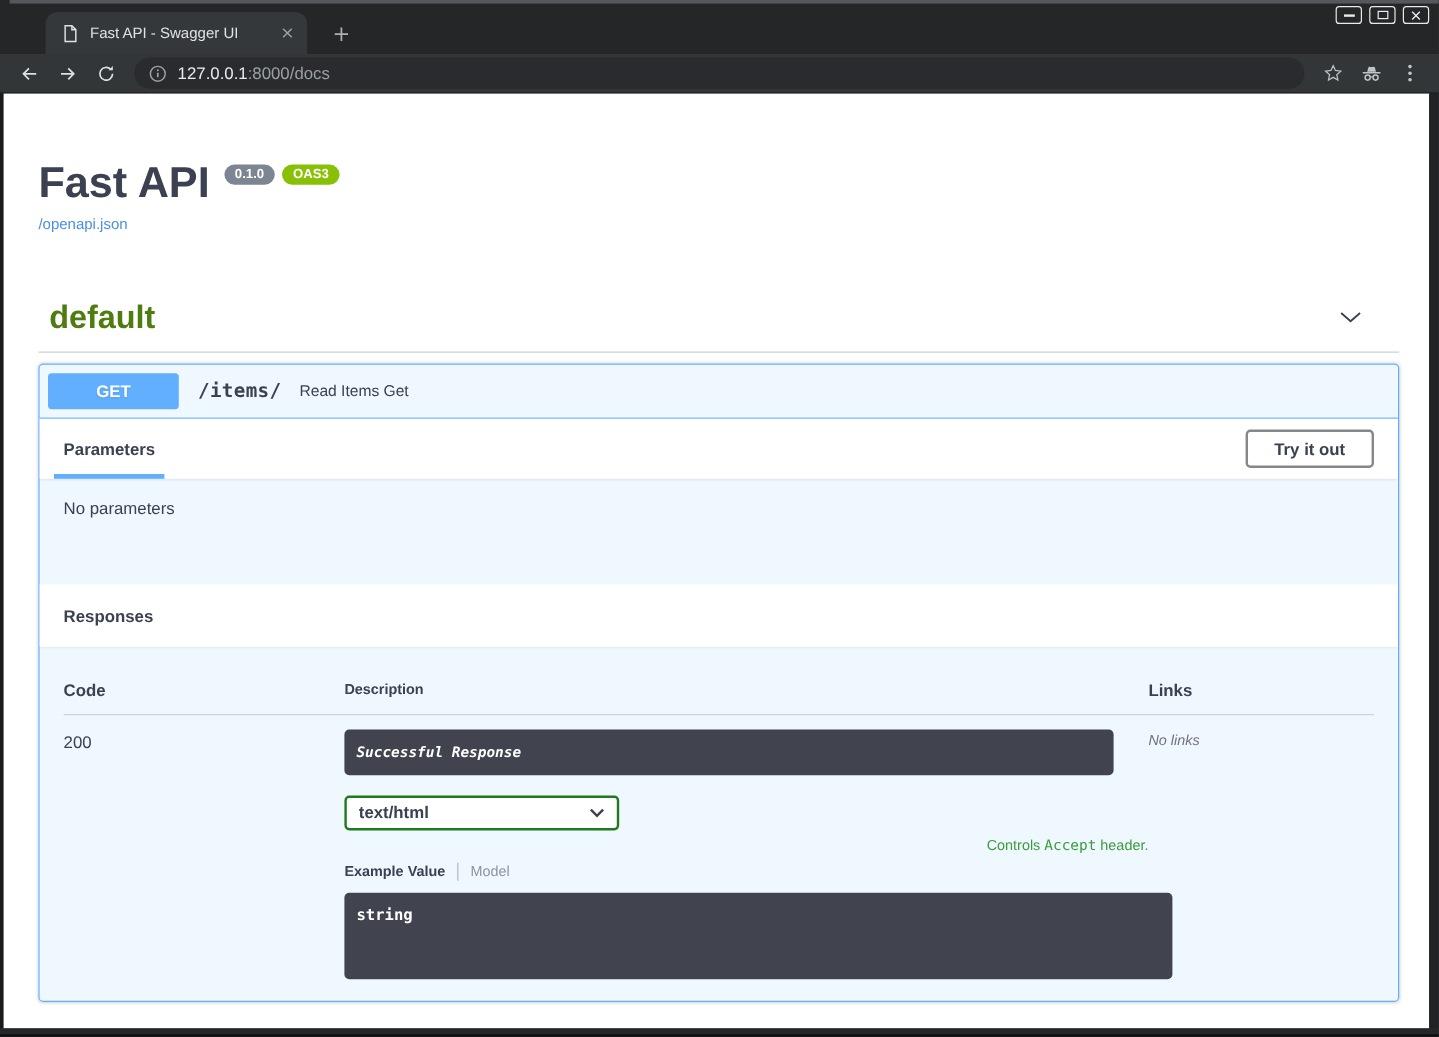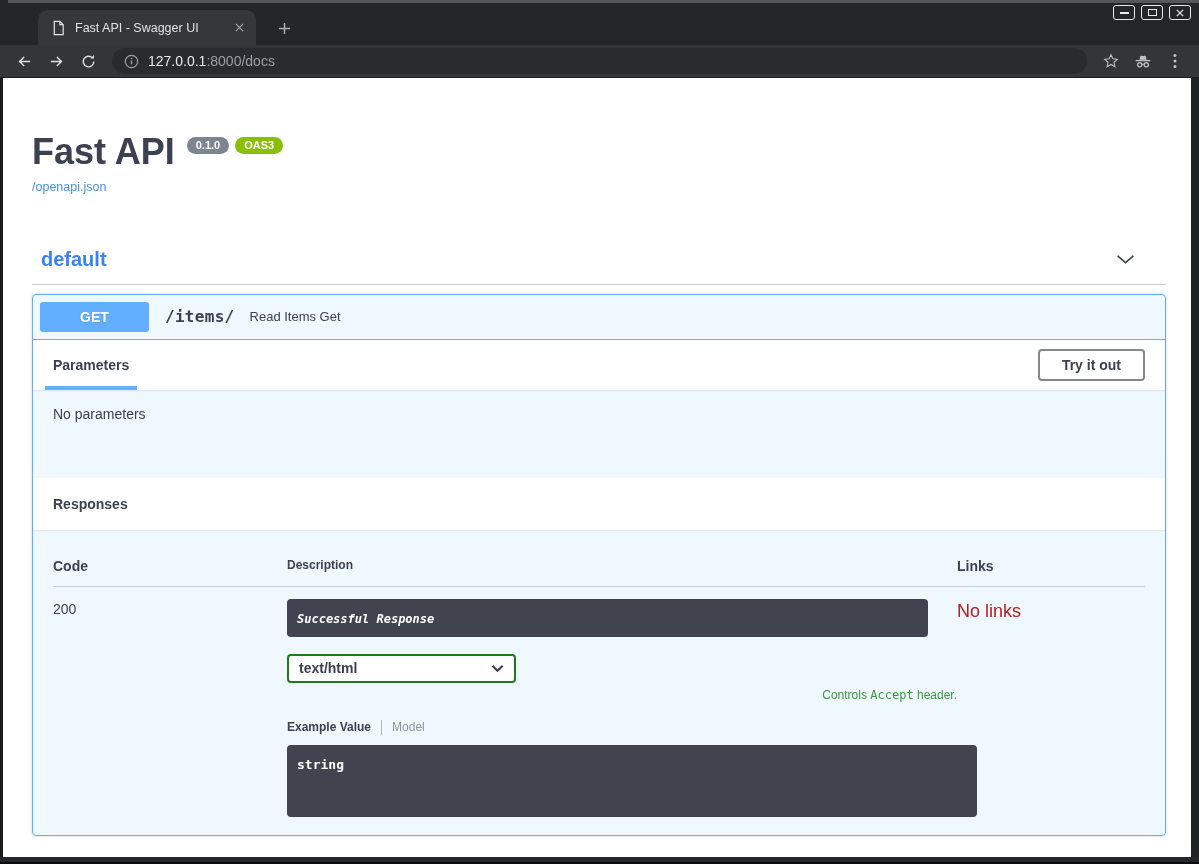--- a/index.html
+++ b/index.html
@@ -50,7 +50,7 @@
   .spec-link { display:inline-block; margin-top:9px; font-size:12.5px; color:#4990e2; text-decoration:none; cursor:pointer; }
 
   .tag-header { margin-top:53px; display:flex; align-items:center; justify-content:space-between; padding:0 10px 13px 9px; border-bottom:1px solid rgba(59,65,81,.25); cursor:pointer; }
-  .tag-name { font-size:20px; font-weight:600; color:#3b82f6; }
+  .tag-name { font-size:27px; font-weight:600; color:#4d7c0f; }
   .tag-chevron { margin-right:20px; display:flex; }
 
   .opblock { margin-top:9px; border:1px solid #61affe; border-radius:4px; background:rgba(97,175,254,.1); box-shadow:0 0 3px rgba(0,0,0,.19); }

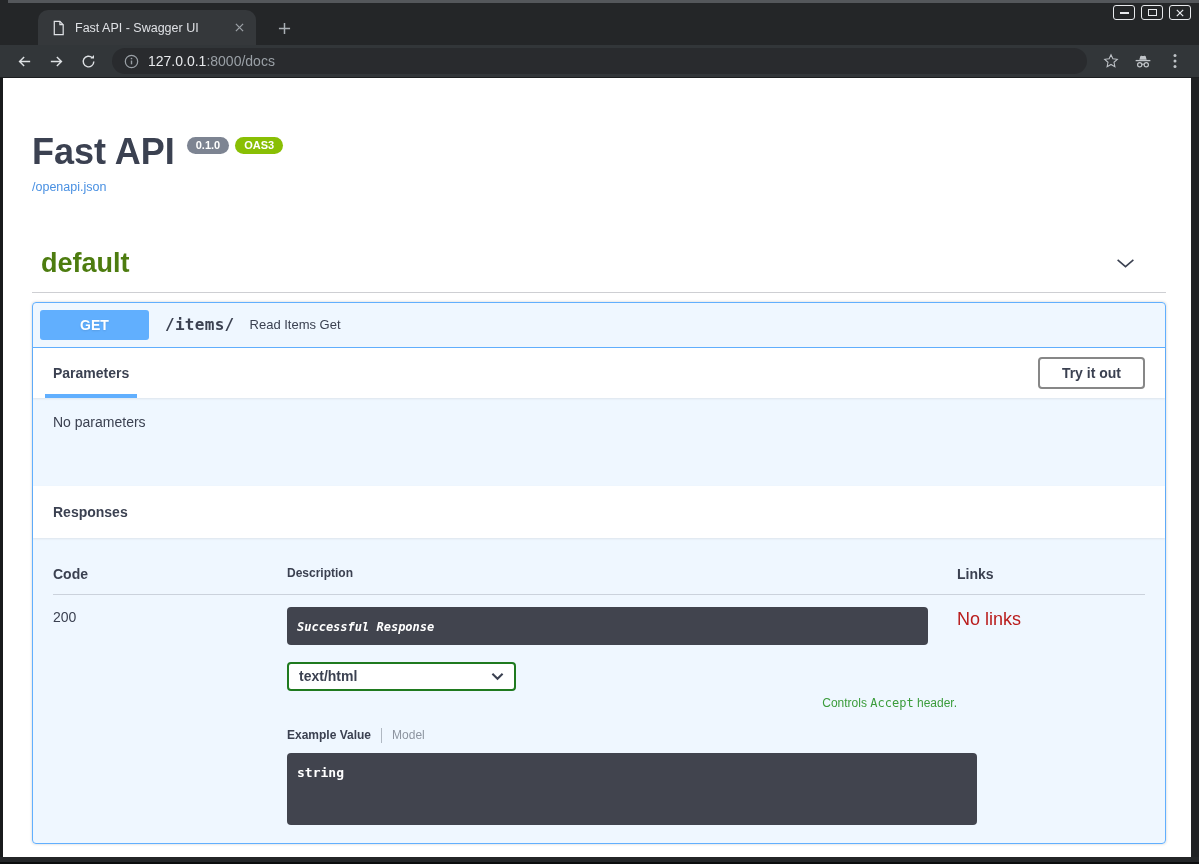--- a/index.html
+++ b/index.html
@@ -75,7 +75,7 @@
   .th-code, .th-links { font-size:14px; }
   .th-desc { font-size:12px; }
   .td-code { padding-top:14px; font-size:14px; color:#3b4151; }
-  .td-links { padding-top:14px; font-size:18px; color:#b91c1c; }
+  .td-links { padding-top:14px; font-size:12px; font-style:italic; color:#737373; }
   .td-desc { padding-top:12px; }
 
   .markdown-box { width:641px; background:#41444e; border-radius:4px; padding:10px; margin-bottom:17px; }

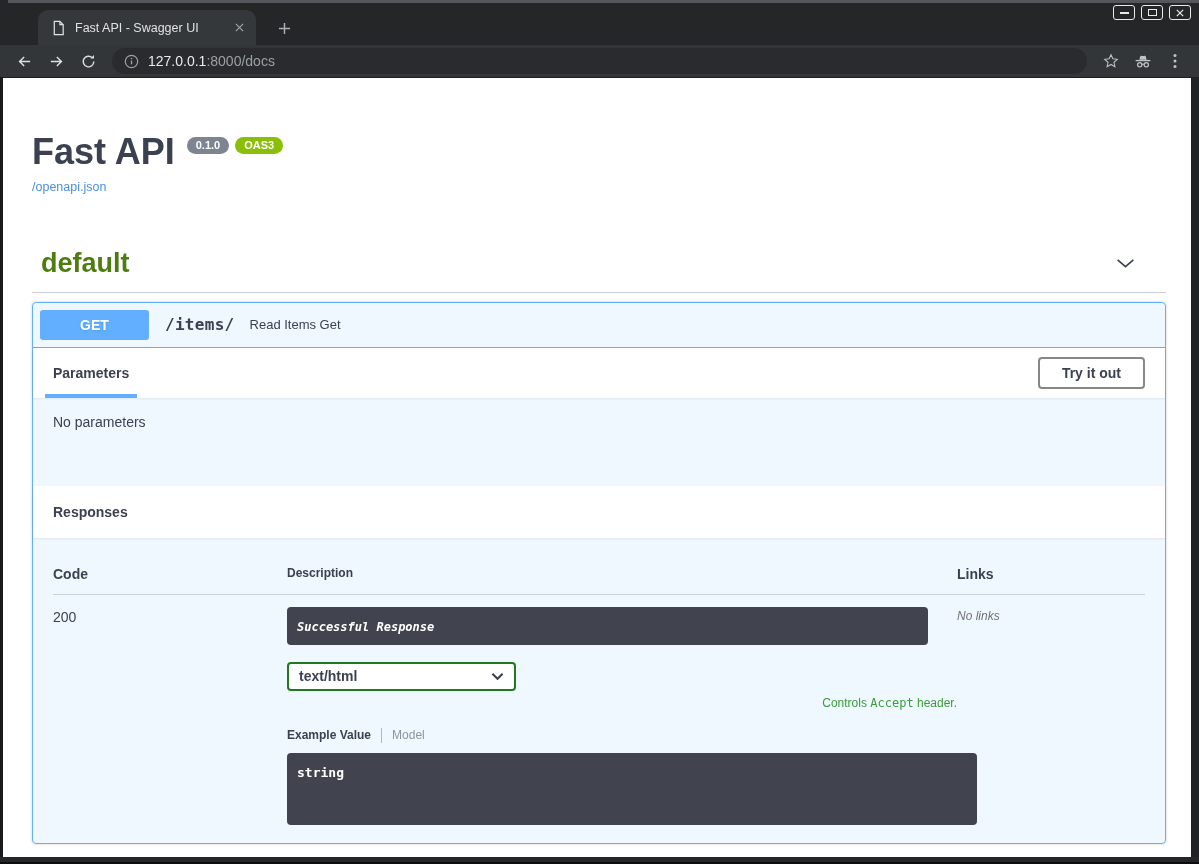--- a/index.html
+++ b/index.html
@@ -86,7 +86,7 @@
   .accept-note { margin-top:5px; font-size:12px; color:#3b9c3b;text-align:right; }
   .accept-note code { font-family:"DejaVu Sans Mono", monospace; font-size:12px; color:#3b9c3b; }
 
-  .tabs-row { margin-top:18px; display:flex; align-items:center; gap:10px; }
+  .tabs-row { margin-top:8px; display:flex; align-items:center; gap:10px; }
   .tab-example { font-size:12px; font-weight:700; color:#3b4151; cursor:pointer; }
   .tab-sep { width:1px; height:15px; background:rgba(59,65,81,.35); }
   .tab-model { font-size:12px; color:rgba(59,65,81,.55); cursor:pointer; }

